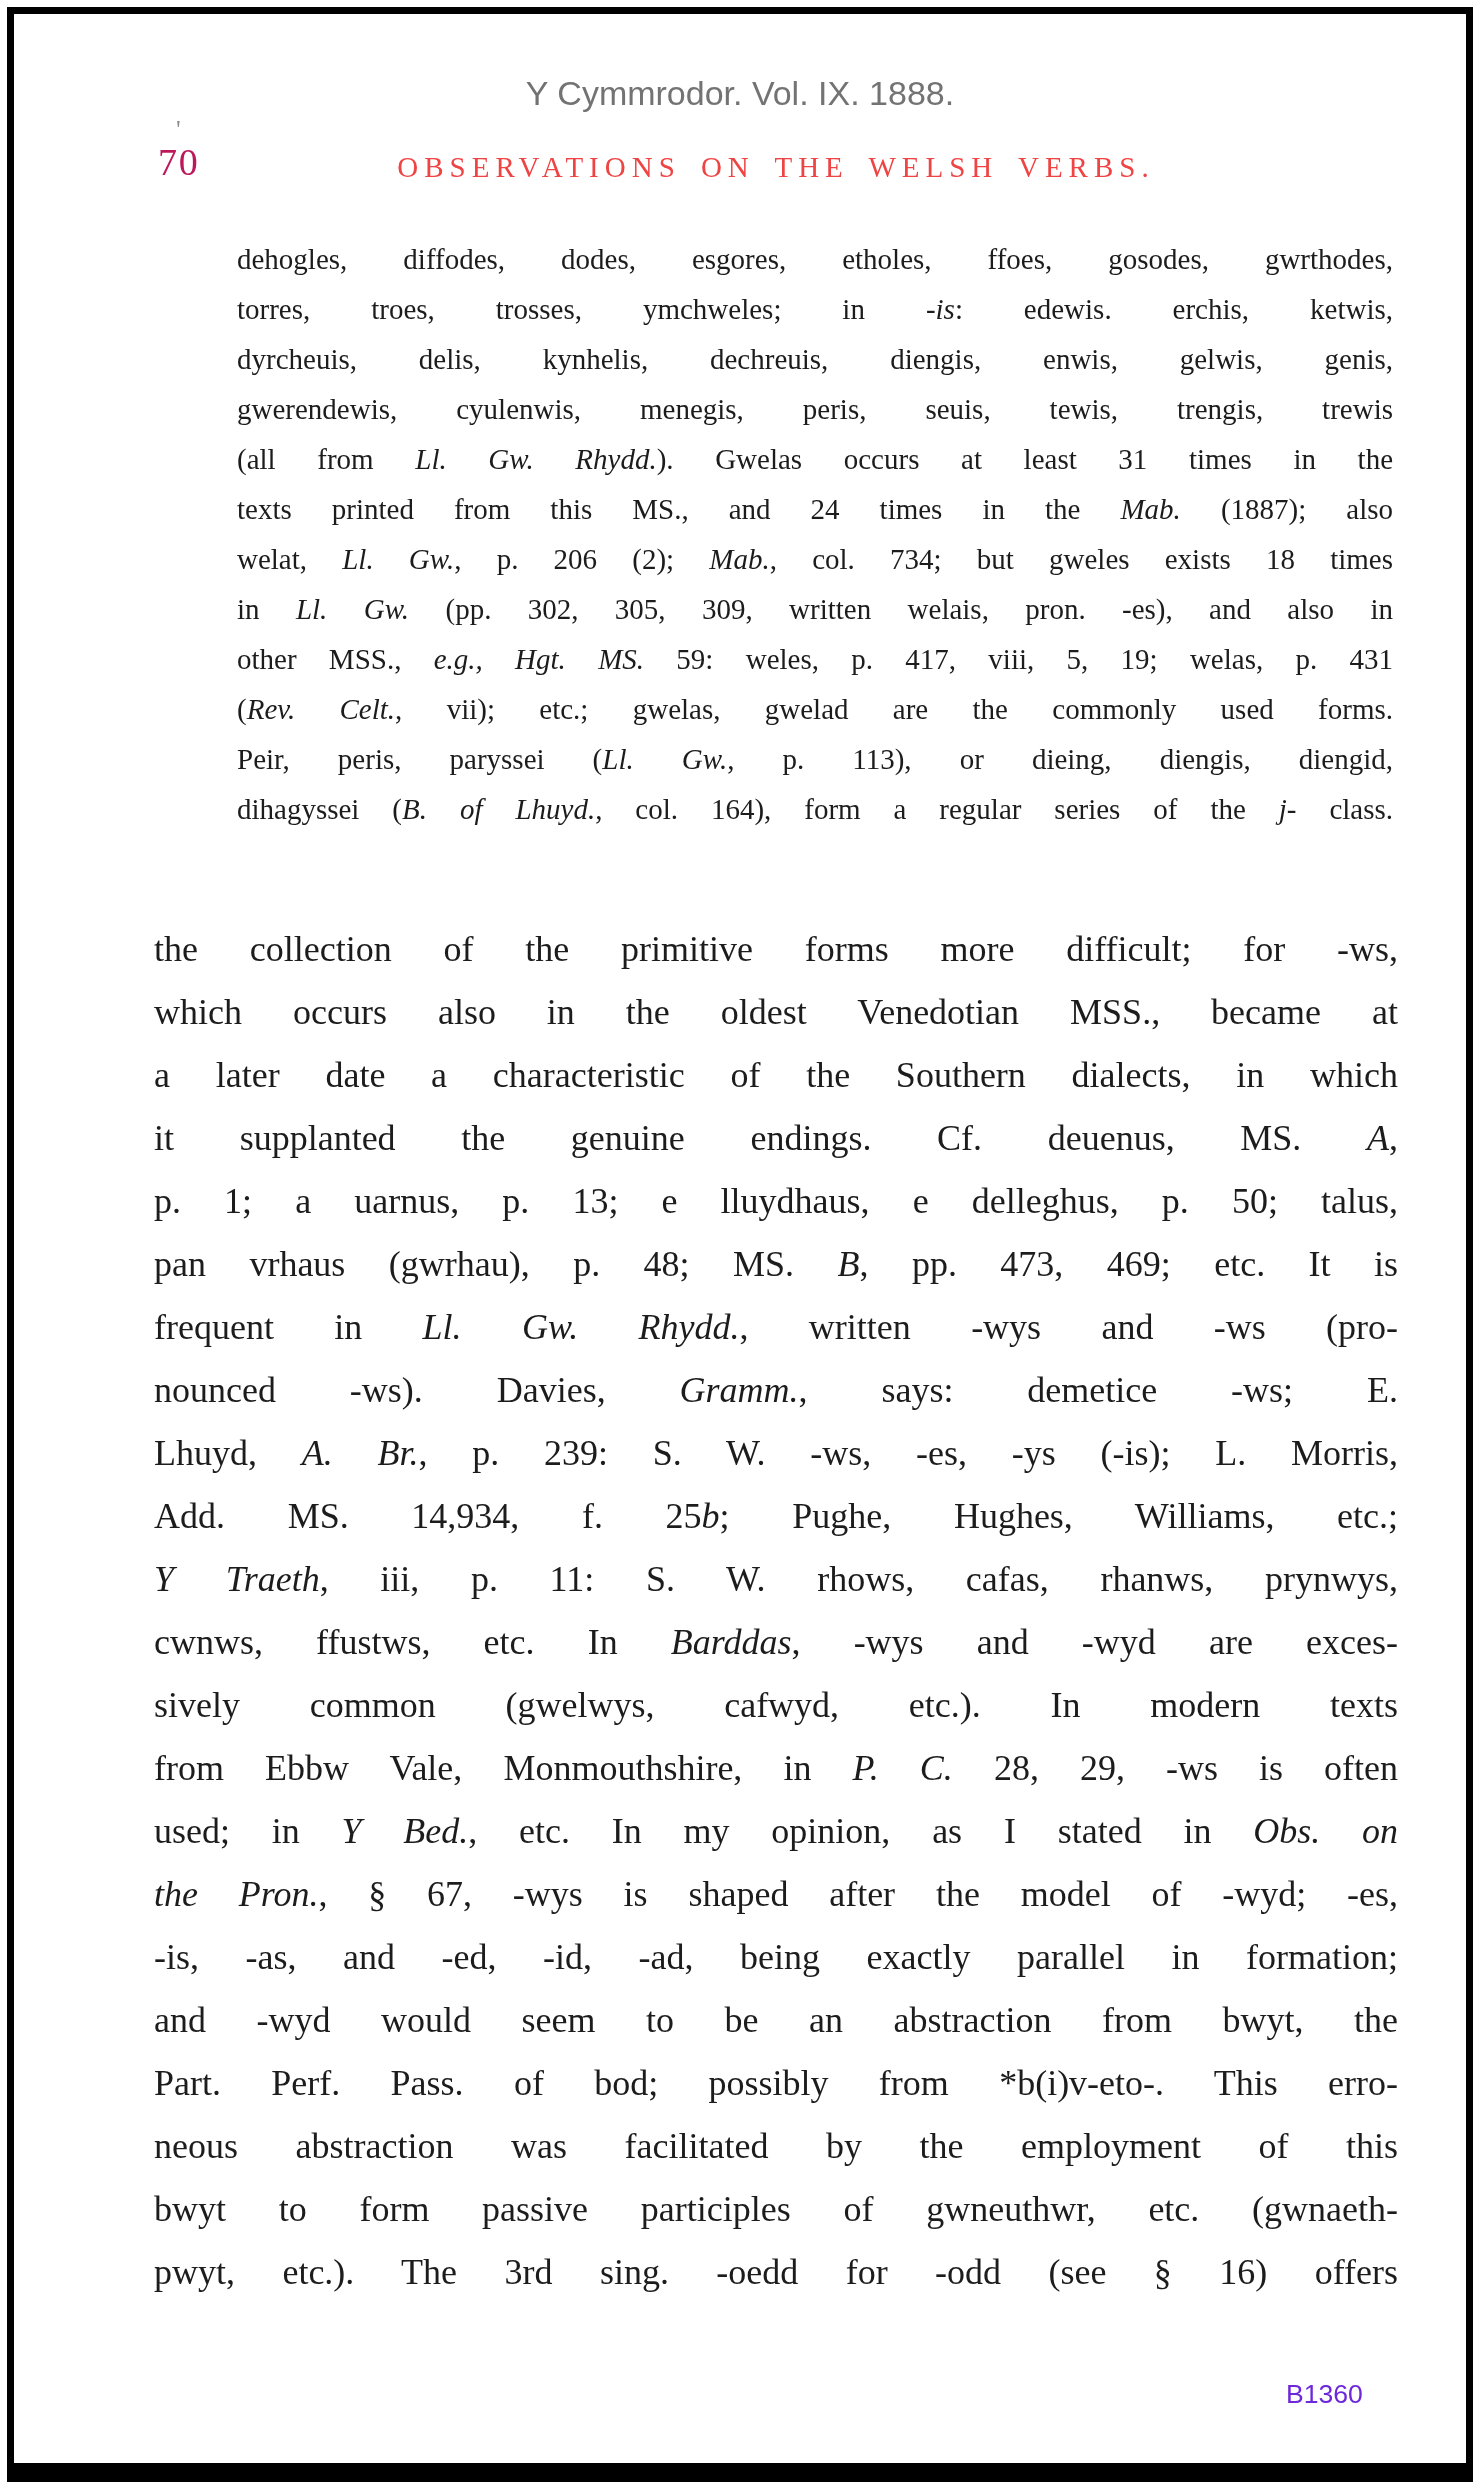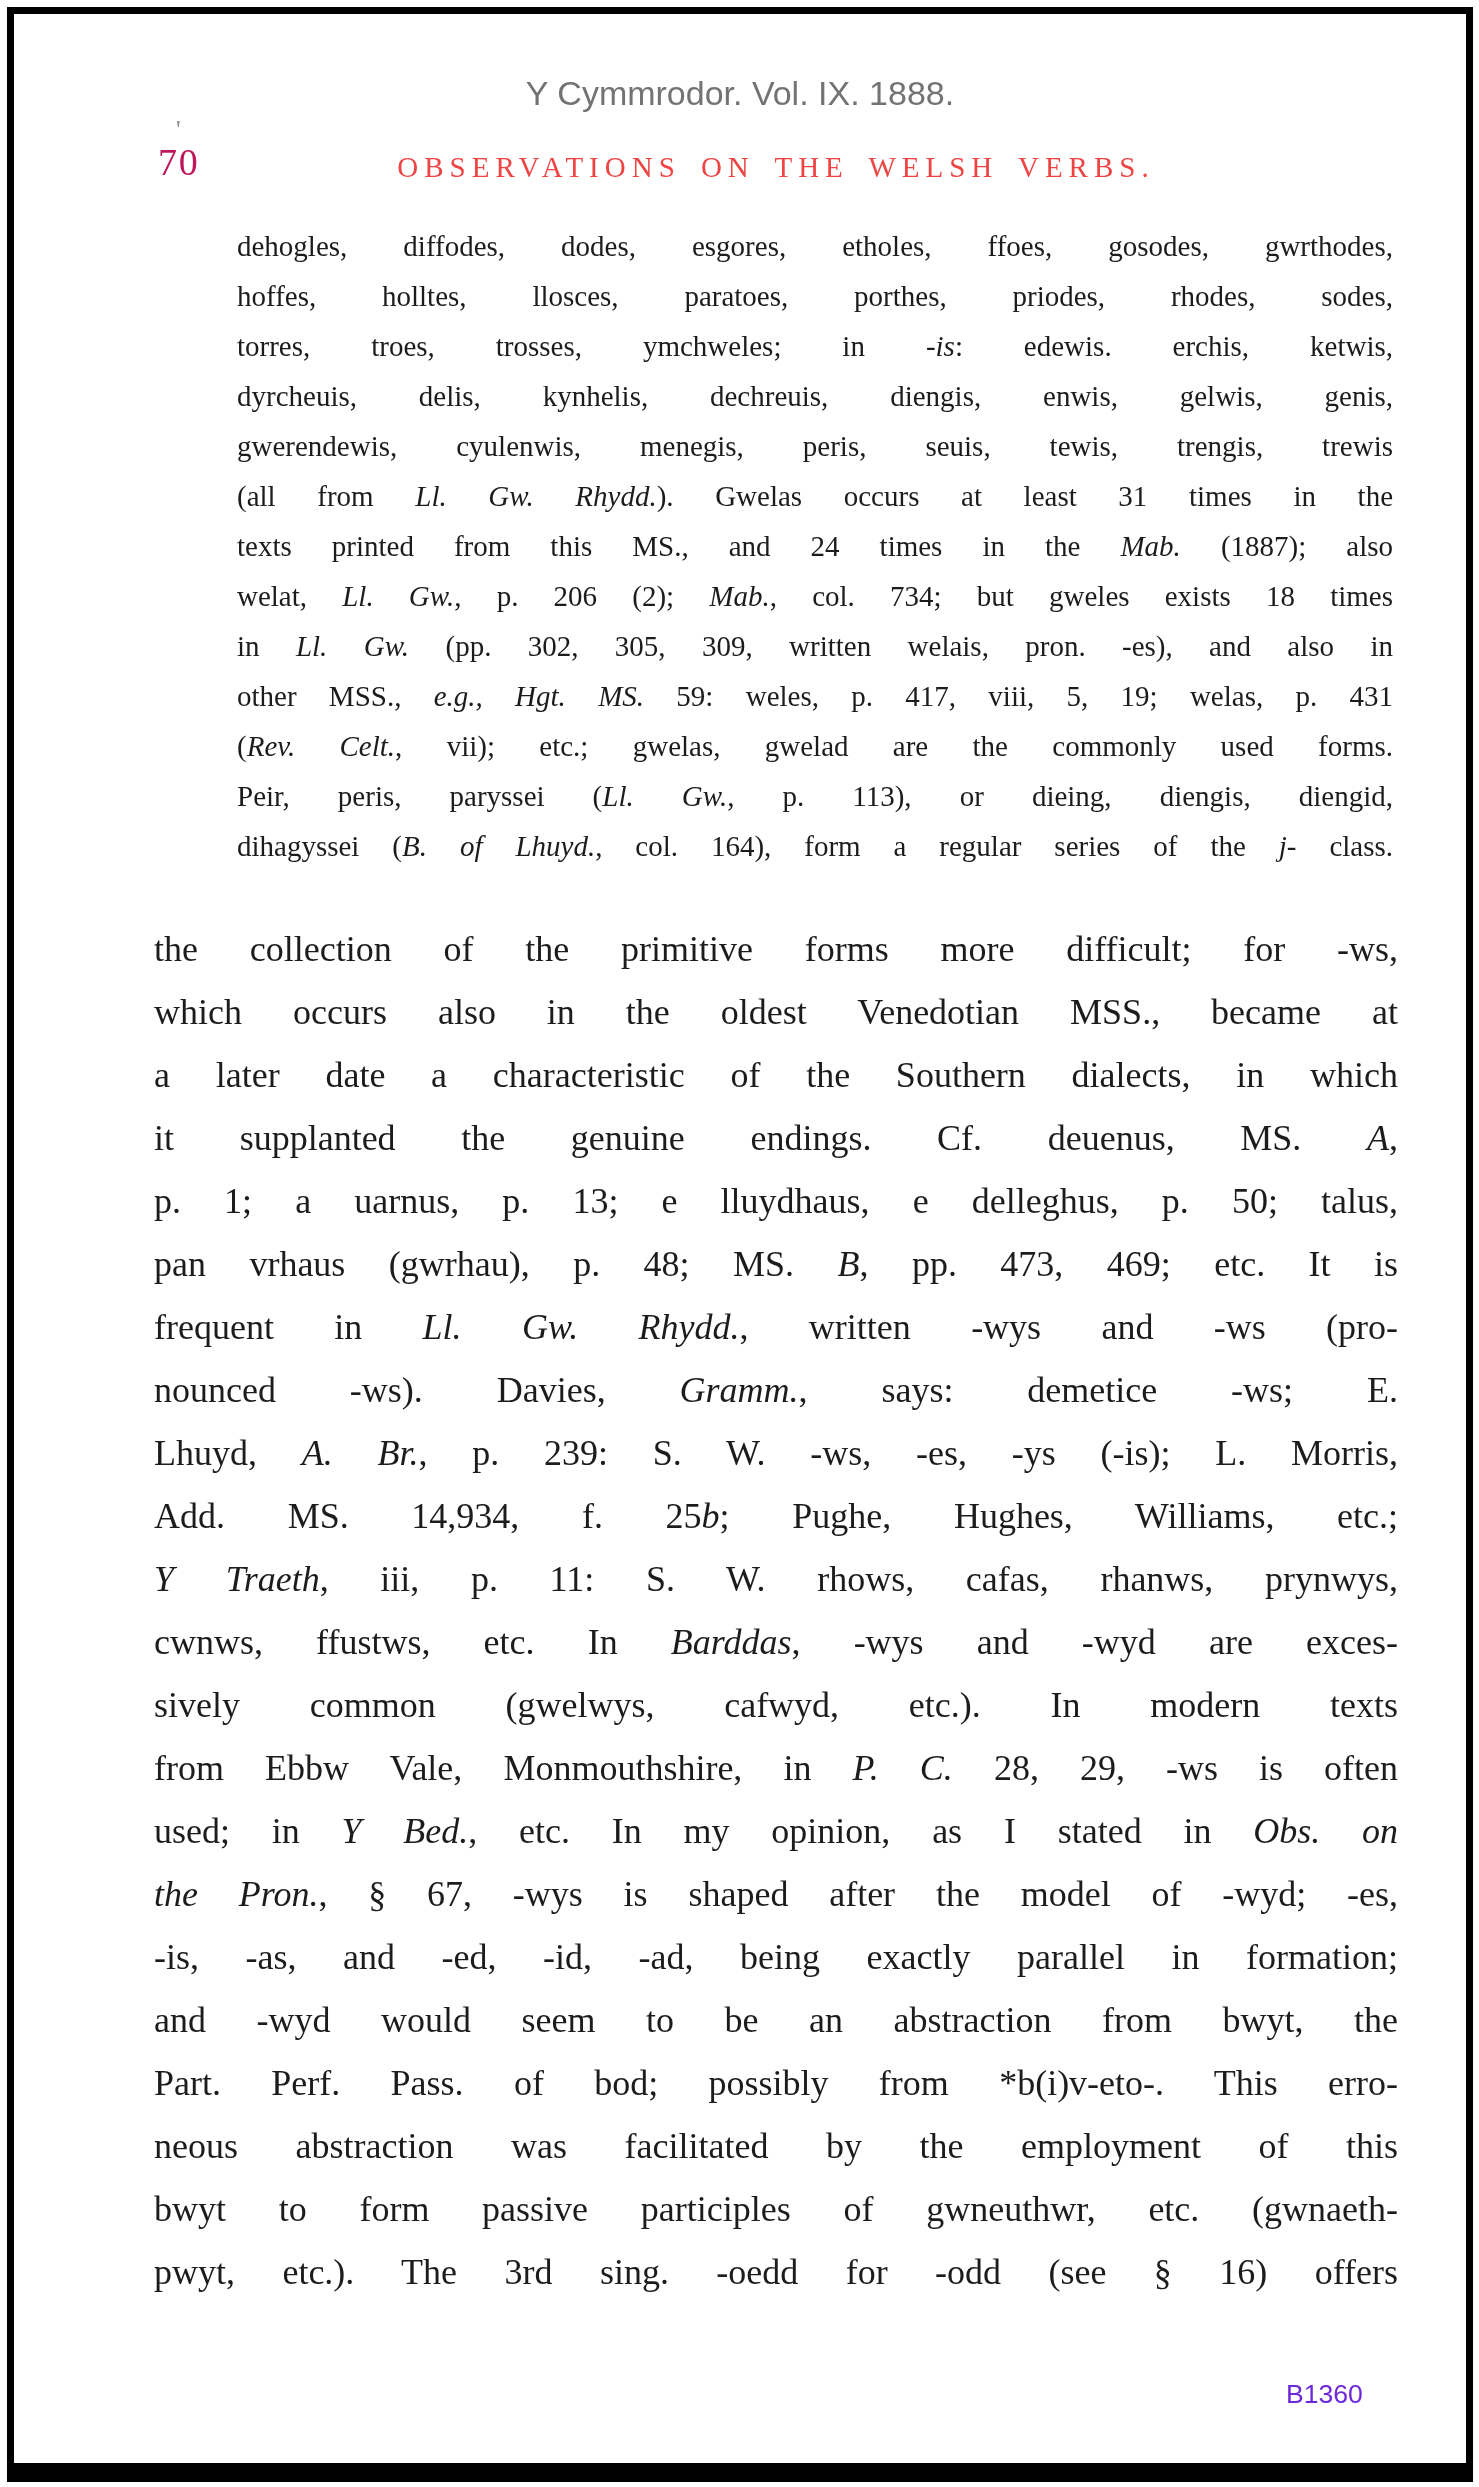--- a/index.html
+++ b/index.html
@@ -39,7 +39,7 @@
     color: #ef4444;
   }
   .quote {
-    position: absolute; top: 221px; left: 237px; width: 1156px;
+    position: absolute; top: 234px; left: 237px; width: 1156px;
     font-size: 29px; line-height: 50px;
   }
   .bodypara {

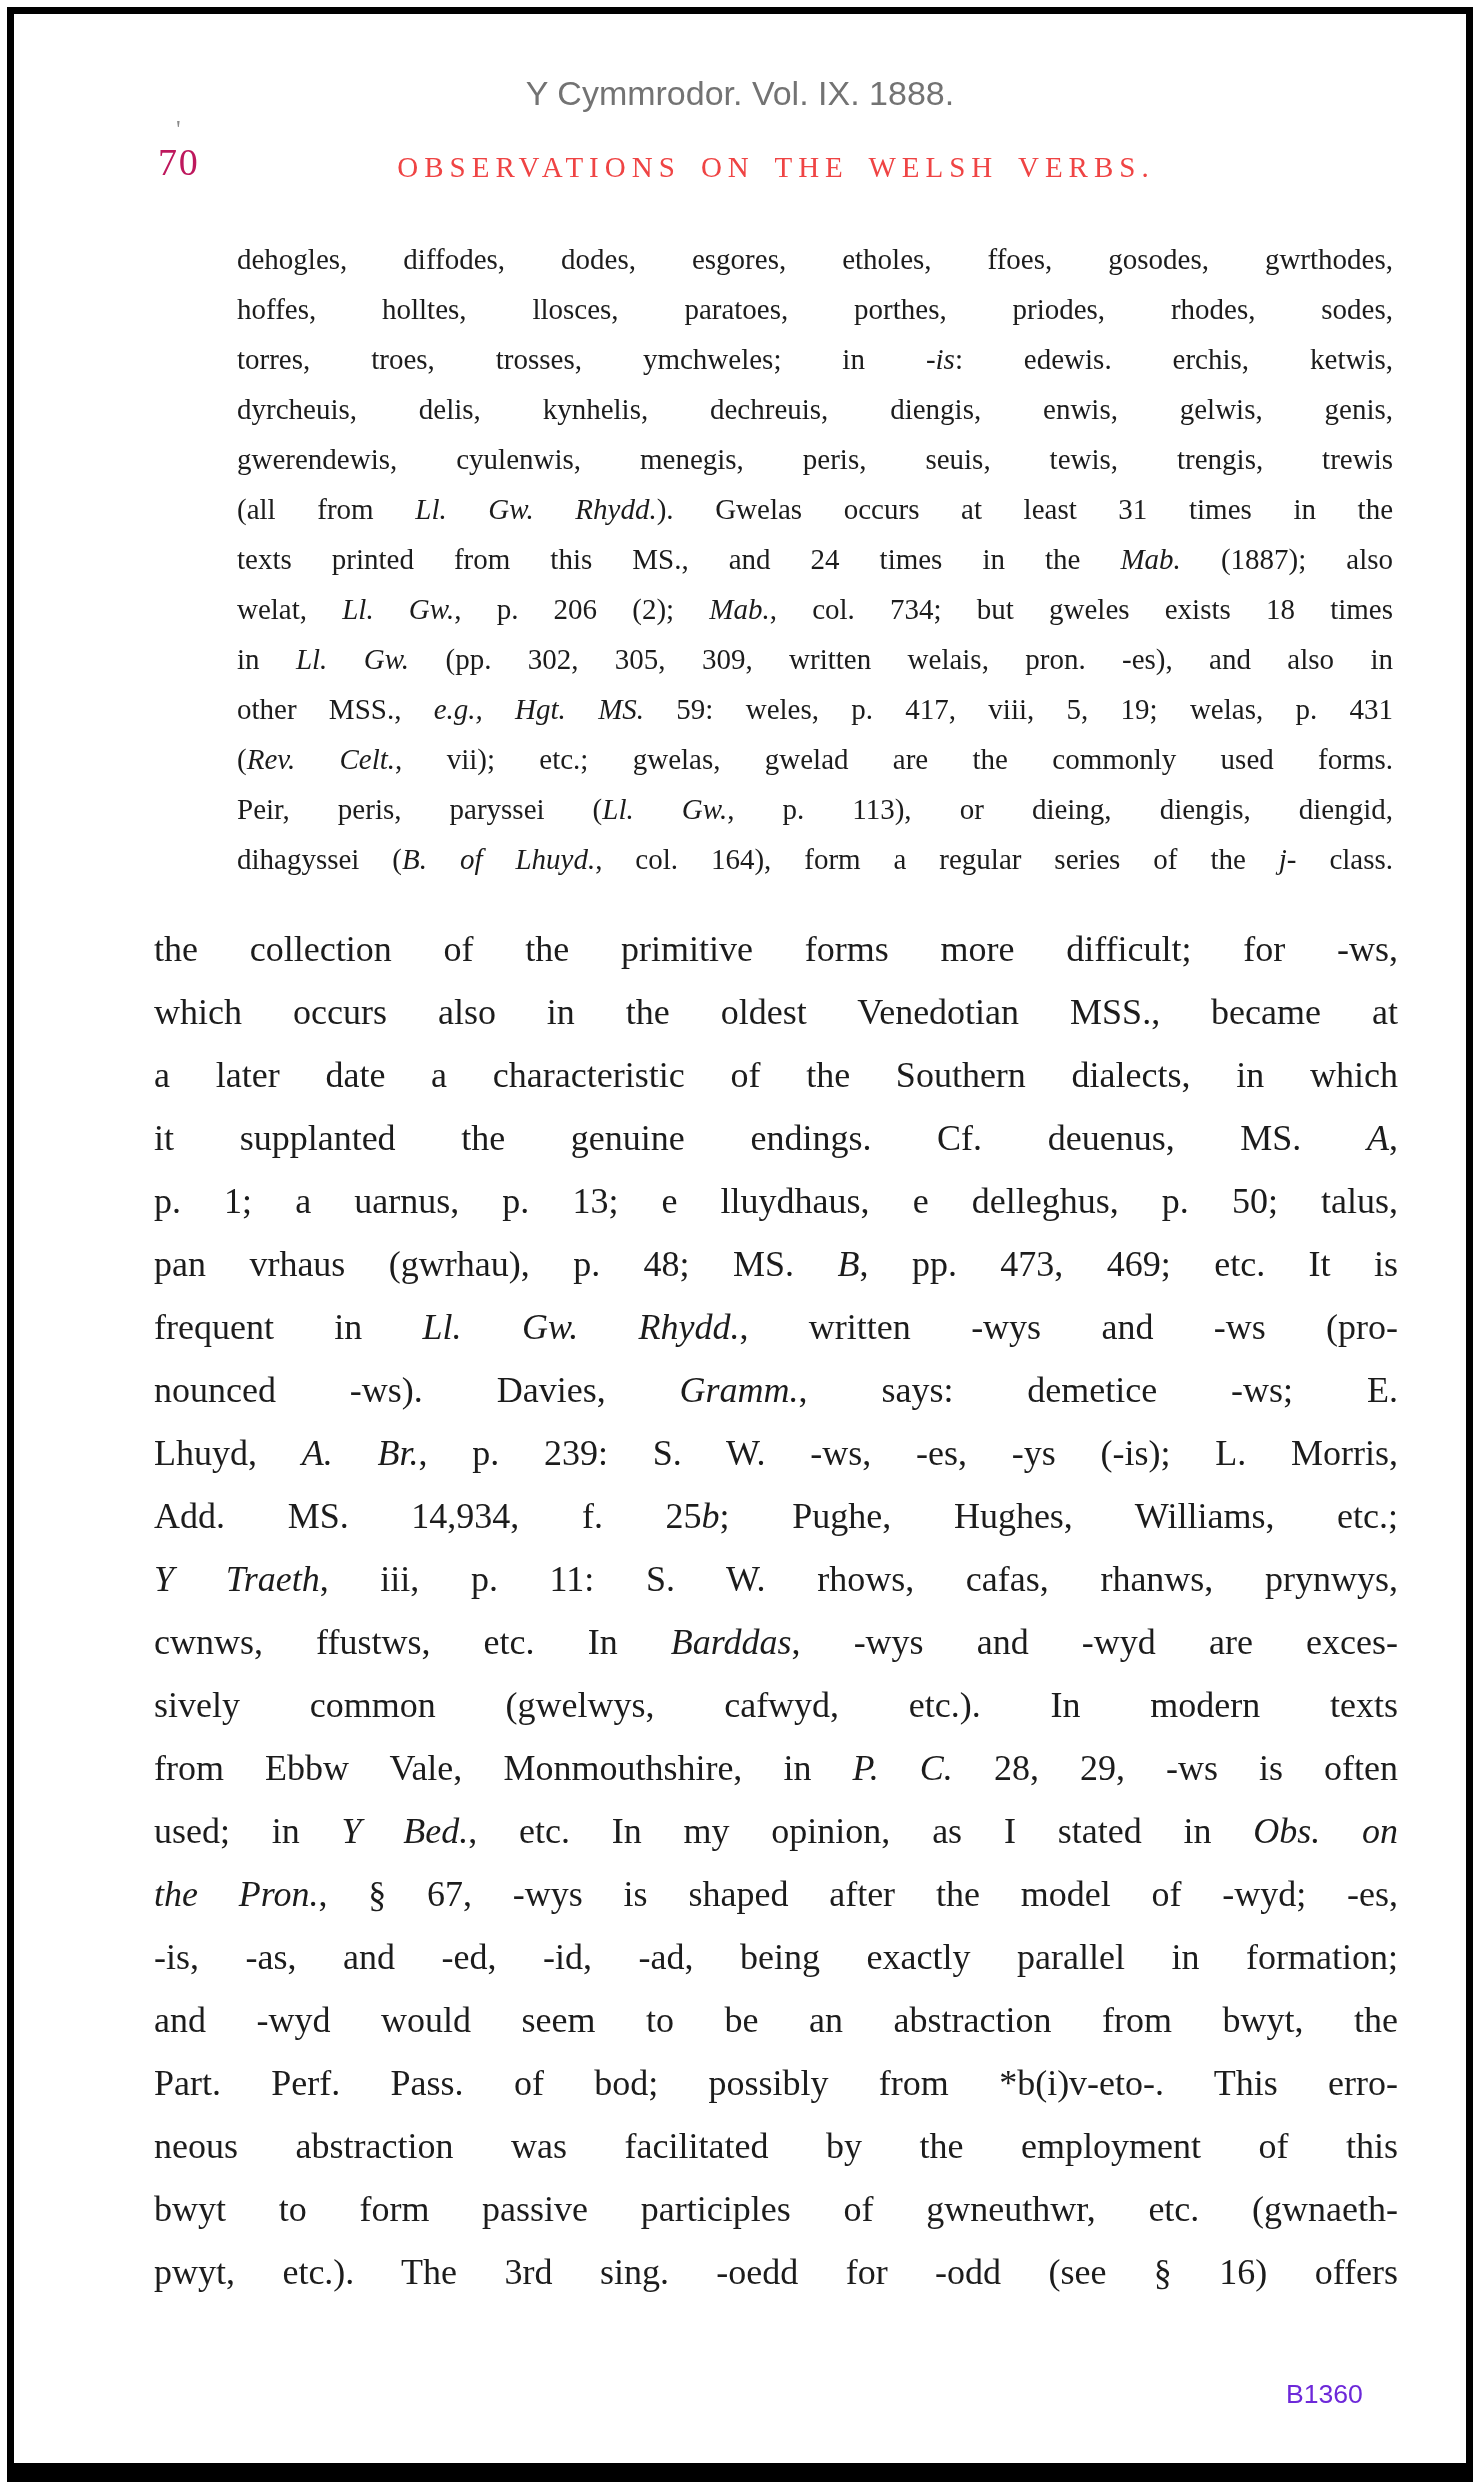--- a/index.html
+++ b/index.html
@@ -73,7 +73,6 @@
 
 <div class="quote">
     <div class="tline"><span>dehogles, diffodes, dodes, esgores, etholes, ffoes, gosodes, gwrthodes,</span></div>
-    <div class="tline"><span>hoffes, holltes, llosces, paratoes, porthes, priodes, rhodes, sodes,</span></div>
     <div class="tline"><span>torres, troes, trosses, ymchweles; in </span><span class="it">-is</span><span>: edewis. erchis, ketwis,</span></div>
     <div class="tline"><span>dyrcheuis, delis, kynhelis, dechreuis, diengis, enwis, gelwis, genis,</span></div>
     <div class="tline"><span>gwerendewis, cyulenwis, menegis, peris, seuis, tewis, trengis, trewis</span></div>

